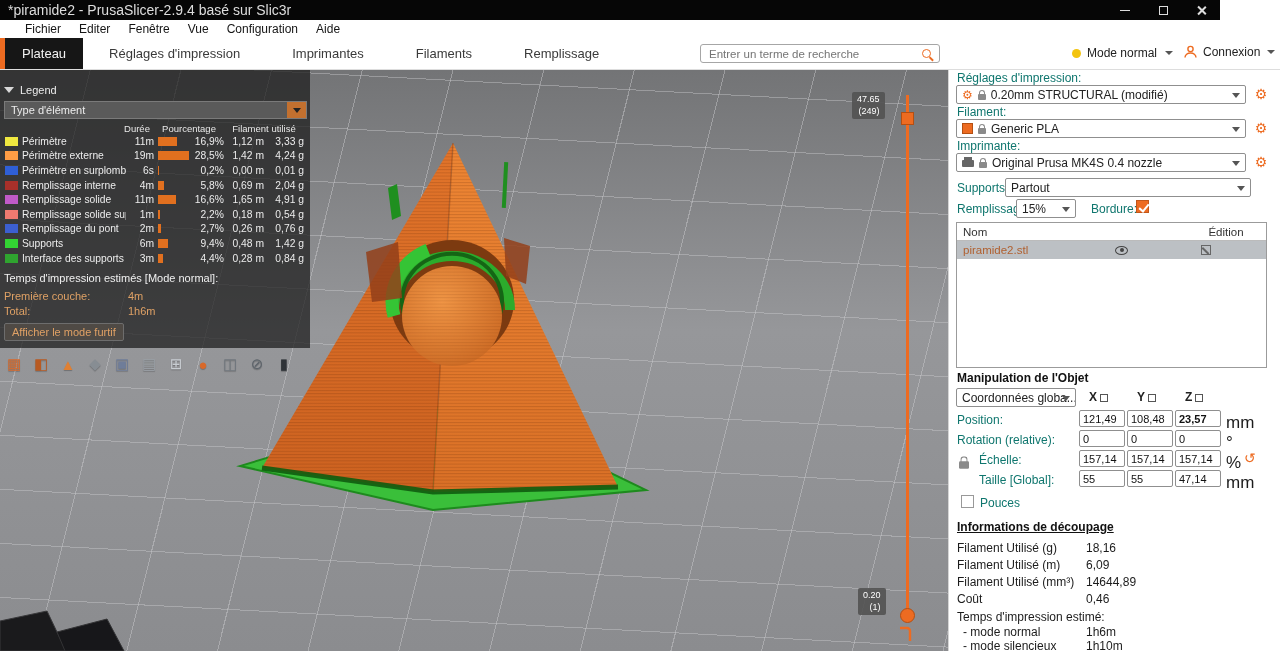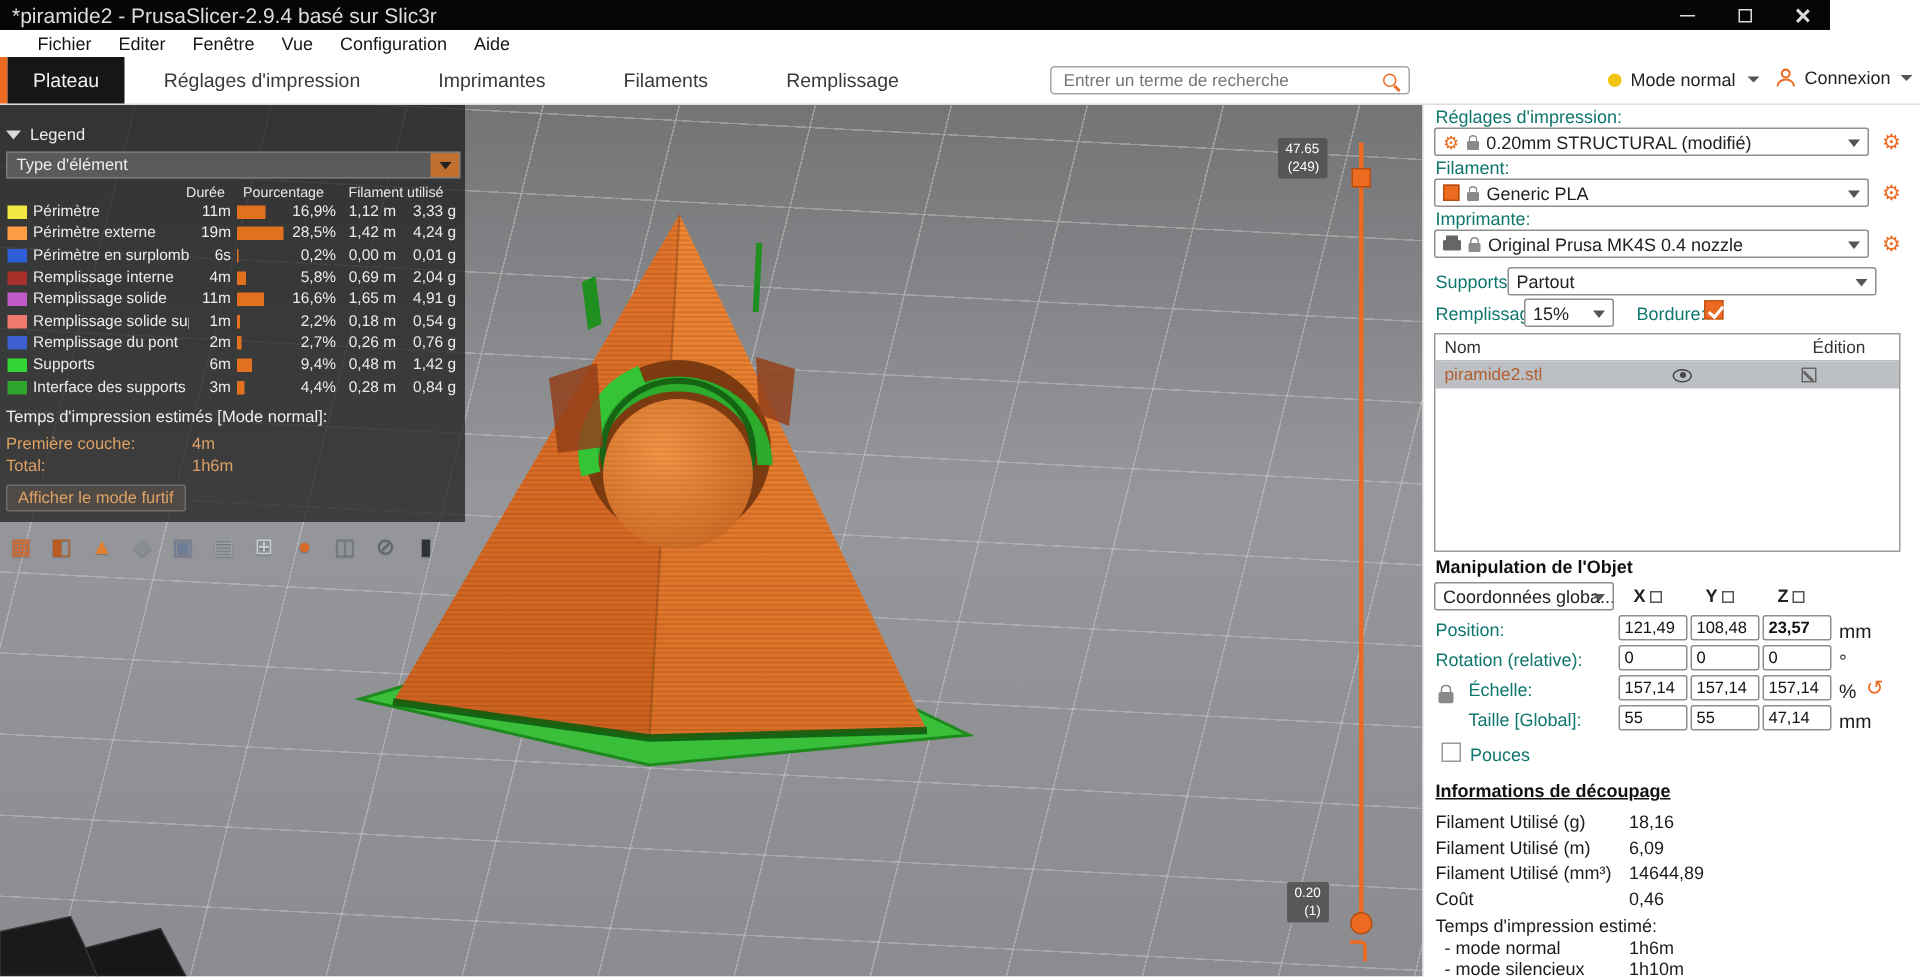--- a/index.html
+++ b/index.html
@@ -106,7 +106,7 @@
 .axis-head{position:absolute;font-weight:bold;font-size:12px;display:flex;gap:3px;align-items:center}
 .axis-box{width:8px;height:8px;border:1px solid #555;margin-top:1px}
 .m-input{position:absolute;width:46px;height:17px;border:1px solid #8f8f8f;border-radius:2px;font-size:11px;padding:0 3px;font-family:inherit;color:#111;background:#fff}
-.unit{position:absolute;font-size:13px;color:#1c1c1c}
+.unit{position:absolute;font-size:17px;color:#1c1c1c}
 #undo-btn{position:absolute;left:295px;top:380px;color:#ED6B21;font-size:14px;cursor:pointer}
 #scale-lock{position:absolute;left:11px;top:388px;transform:scale(1.25)}
 .info-label{position:absolute;left:8px;color:#1c1c1c;white-space:nowrap}

